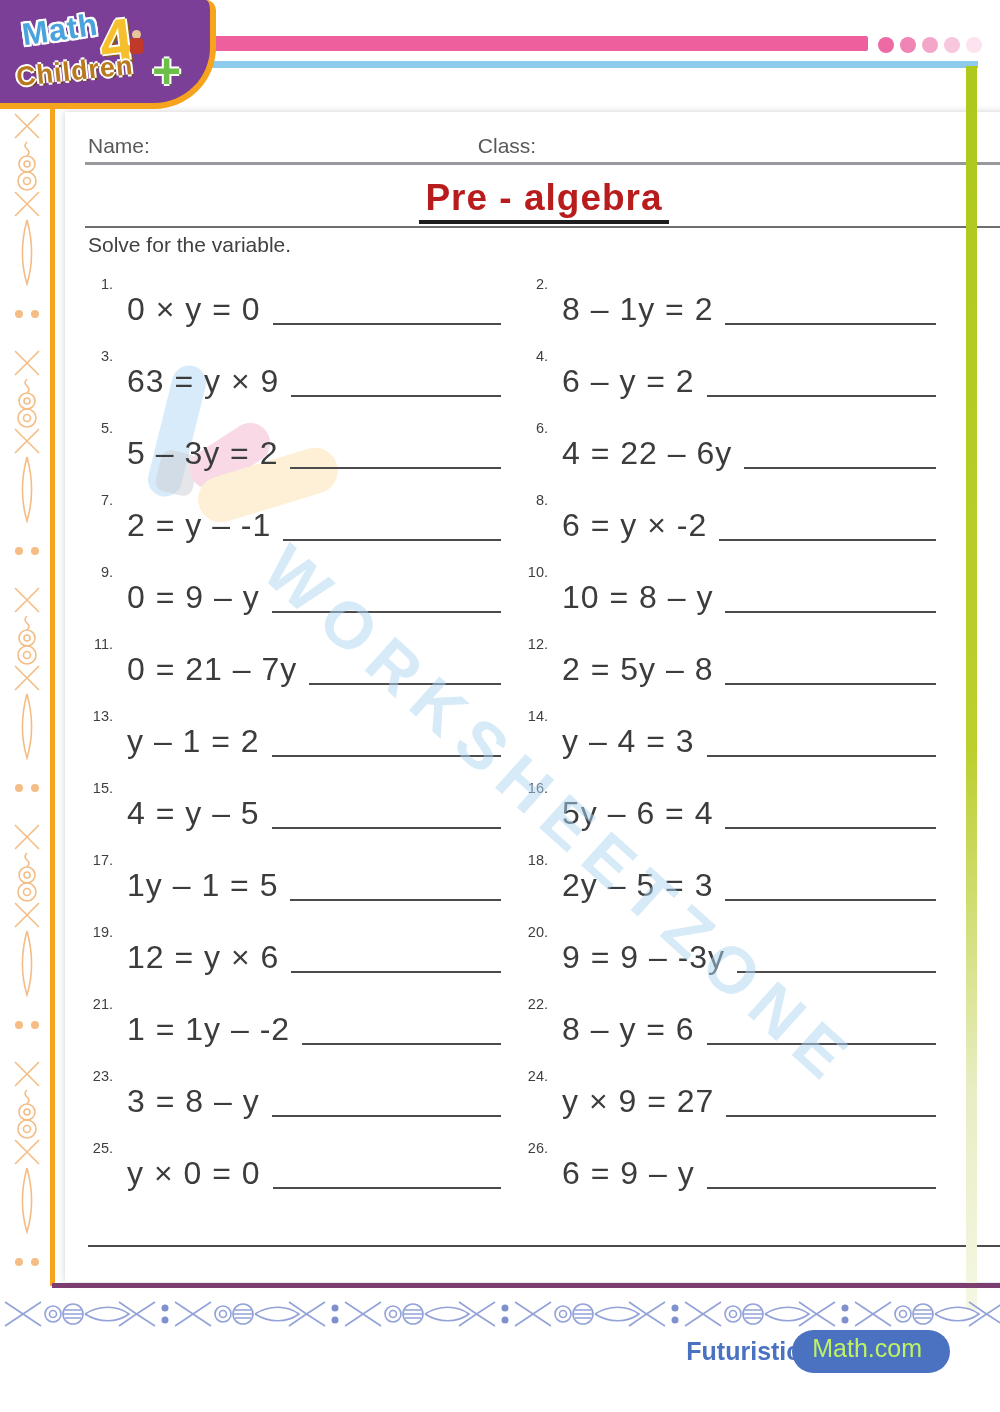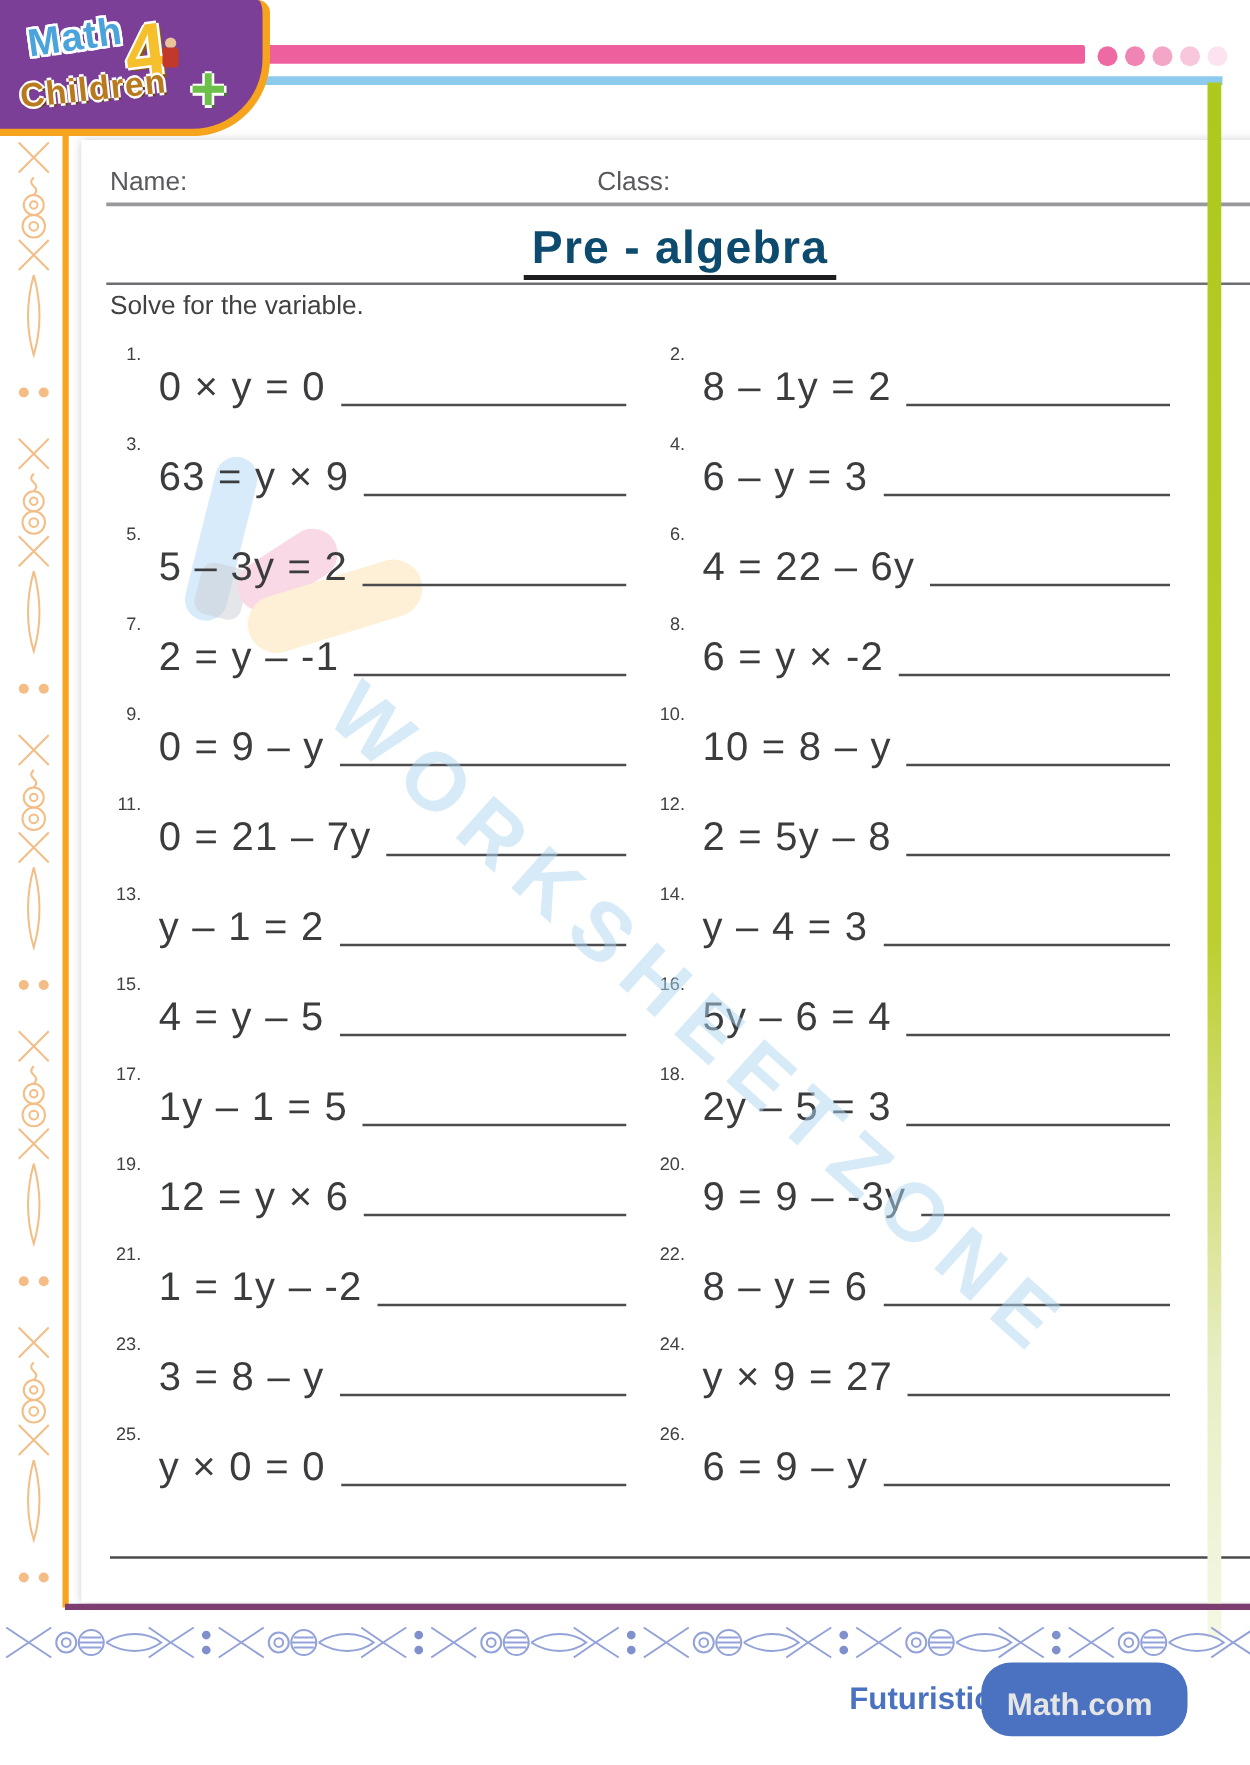--- a/index.html
+++ b/index.html
@@ -46,7 +46,7 @@
   .fields-line{border-top:3px solid #98999c;margin-top:4px;}
 
   .title-wrap{text-align:center;margin-top:12px;height:48px;}
-  .title-text{display:inline-block;font-size:37px;font-weight:700;color:#0c4a6e;
+  .title-text{display:inline-block;font-size:37px;font-weight:700;color:#b91c1c;
     border-bottom:4px solid #1d1d1f;padding:0 6px 1px 6px;letter-spacing:1px;}
   .title-line{border-top:2px solid #6d6e71;margin-top:1px;}
   .instruction{font-size:21px;color:#414042;margin:5px 0 0 3px;}

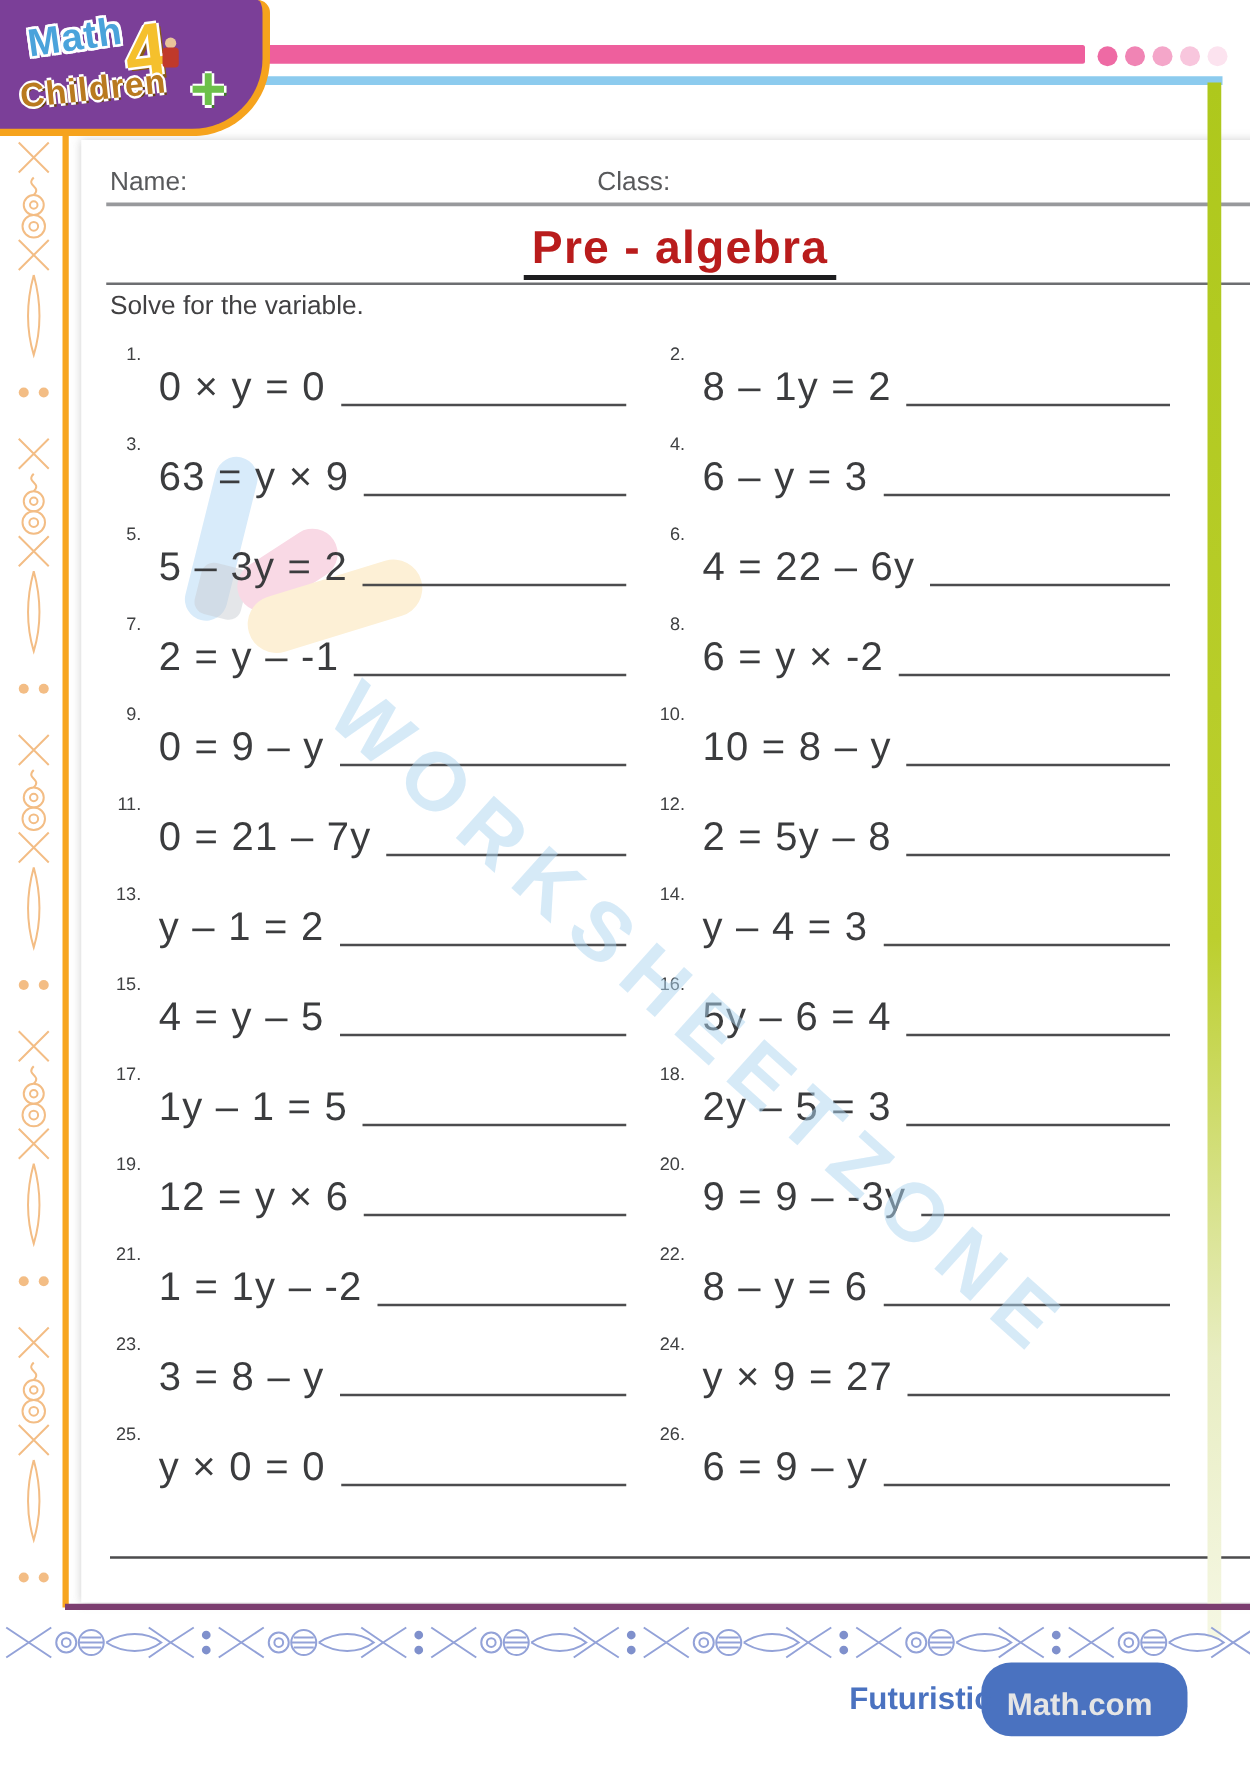--- a/index.html
+++ b/index.html
@@ -222,7 +222,7 @@
         </div>
       <div class="prob">
           <span class="pnum">4.</span>
-          <span class="peq">6 – y = 3</span>
+          <span class="peq">6 – y = 2</span>
           <span class="pline"></span>
         </div>
       <div class="prob">

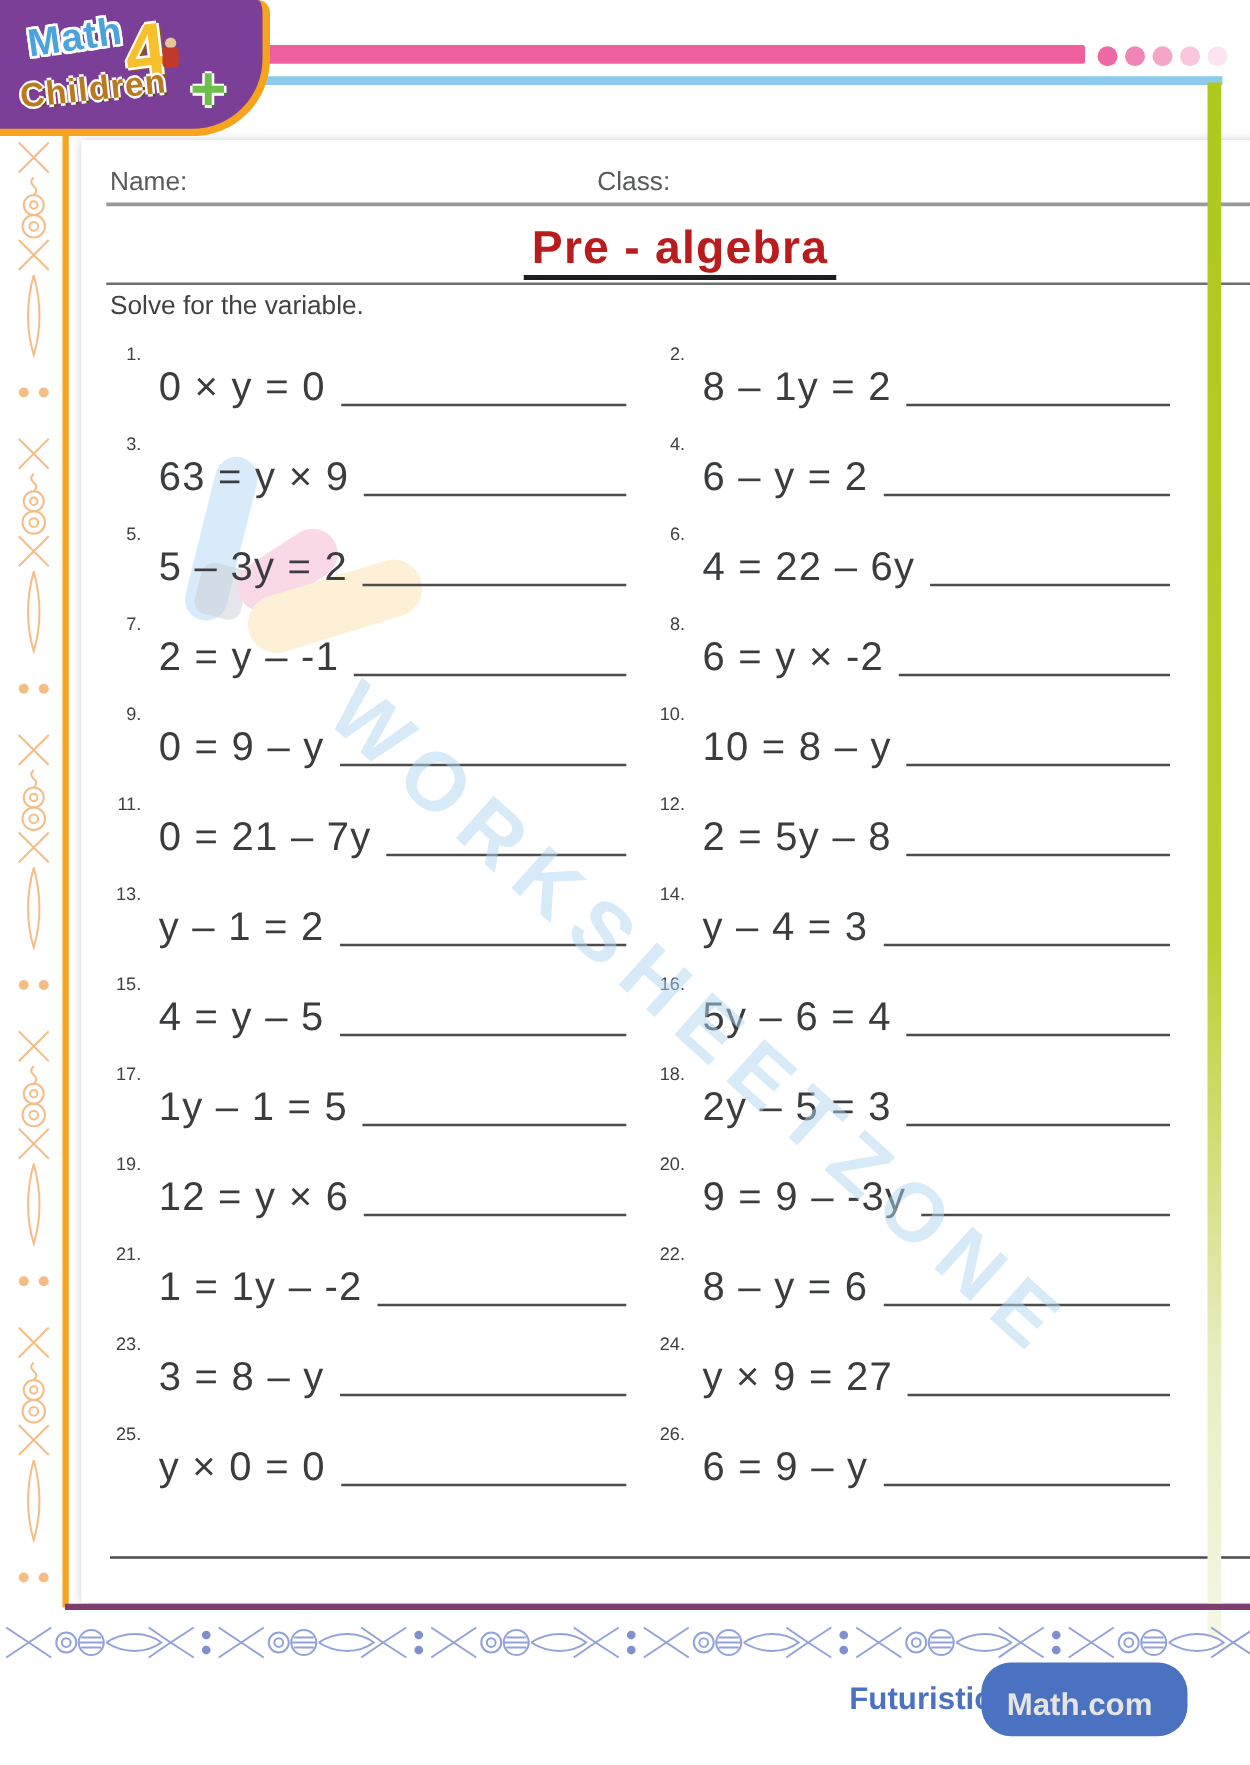--- a/index.html
+++ b/index.html
@@ -76,8 +76,8 @@
   
   .footer-brand{position:absolute;top:1330px;right:50px;display:flex;align-items:center;z-index:20;}
   .brand-prefix{font-size:25px;font-weight:700;color:#4a72c0;margin-right:-8px;position:relative;z-index:1;}
-  .brand-pill{background:#4a72c0;color:#e5e5e5;font-size:25px;font-weight:700;
-    border-radius:24px;padding:20px 28px 10px 20px;}
+  .brand-pill{background:#4a72c0;color:#bef264;font-size:25px;font-weight:400;
+    border-radius:24px;padding:4px 28px 10px 20px;}
 </style>
 </head>
 <body>

